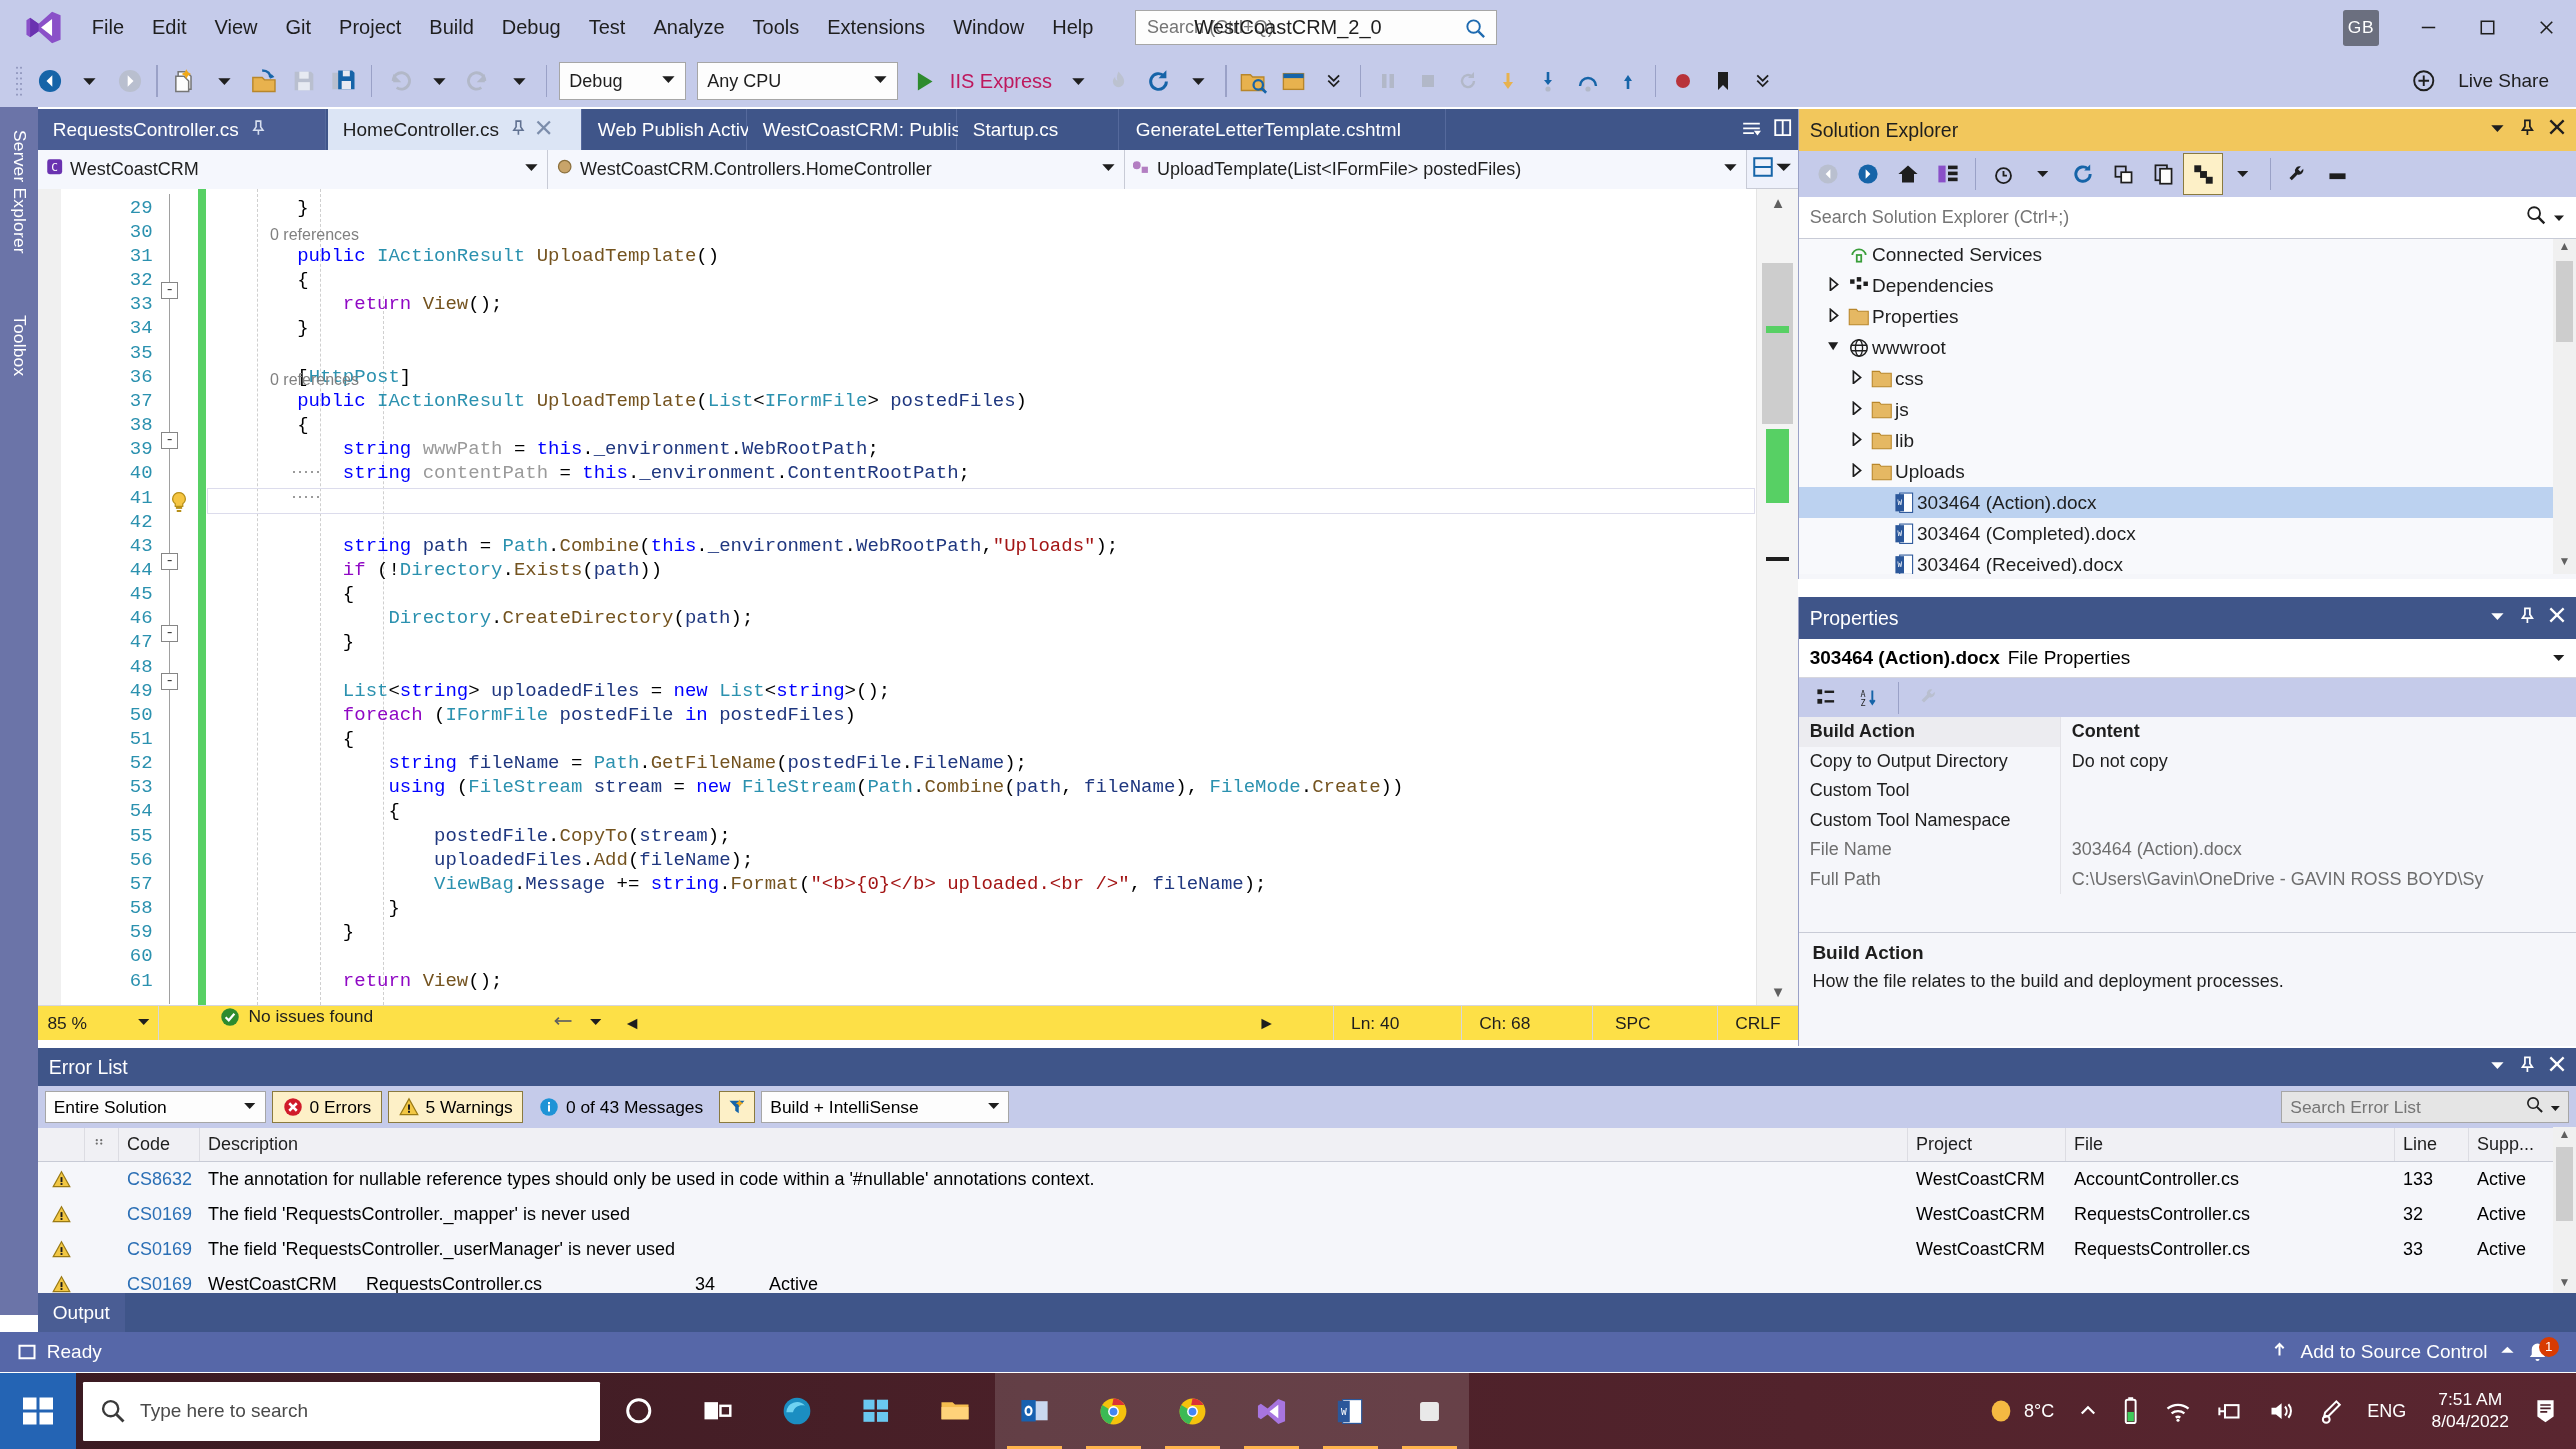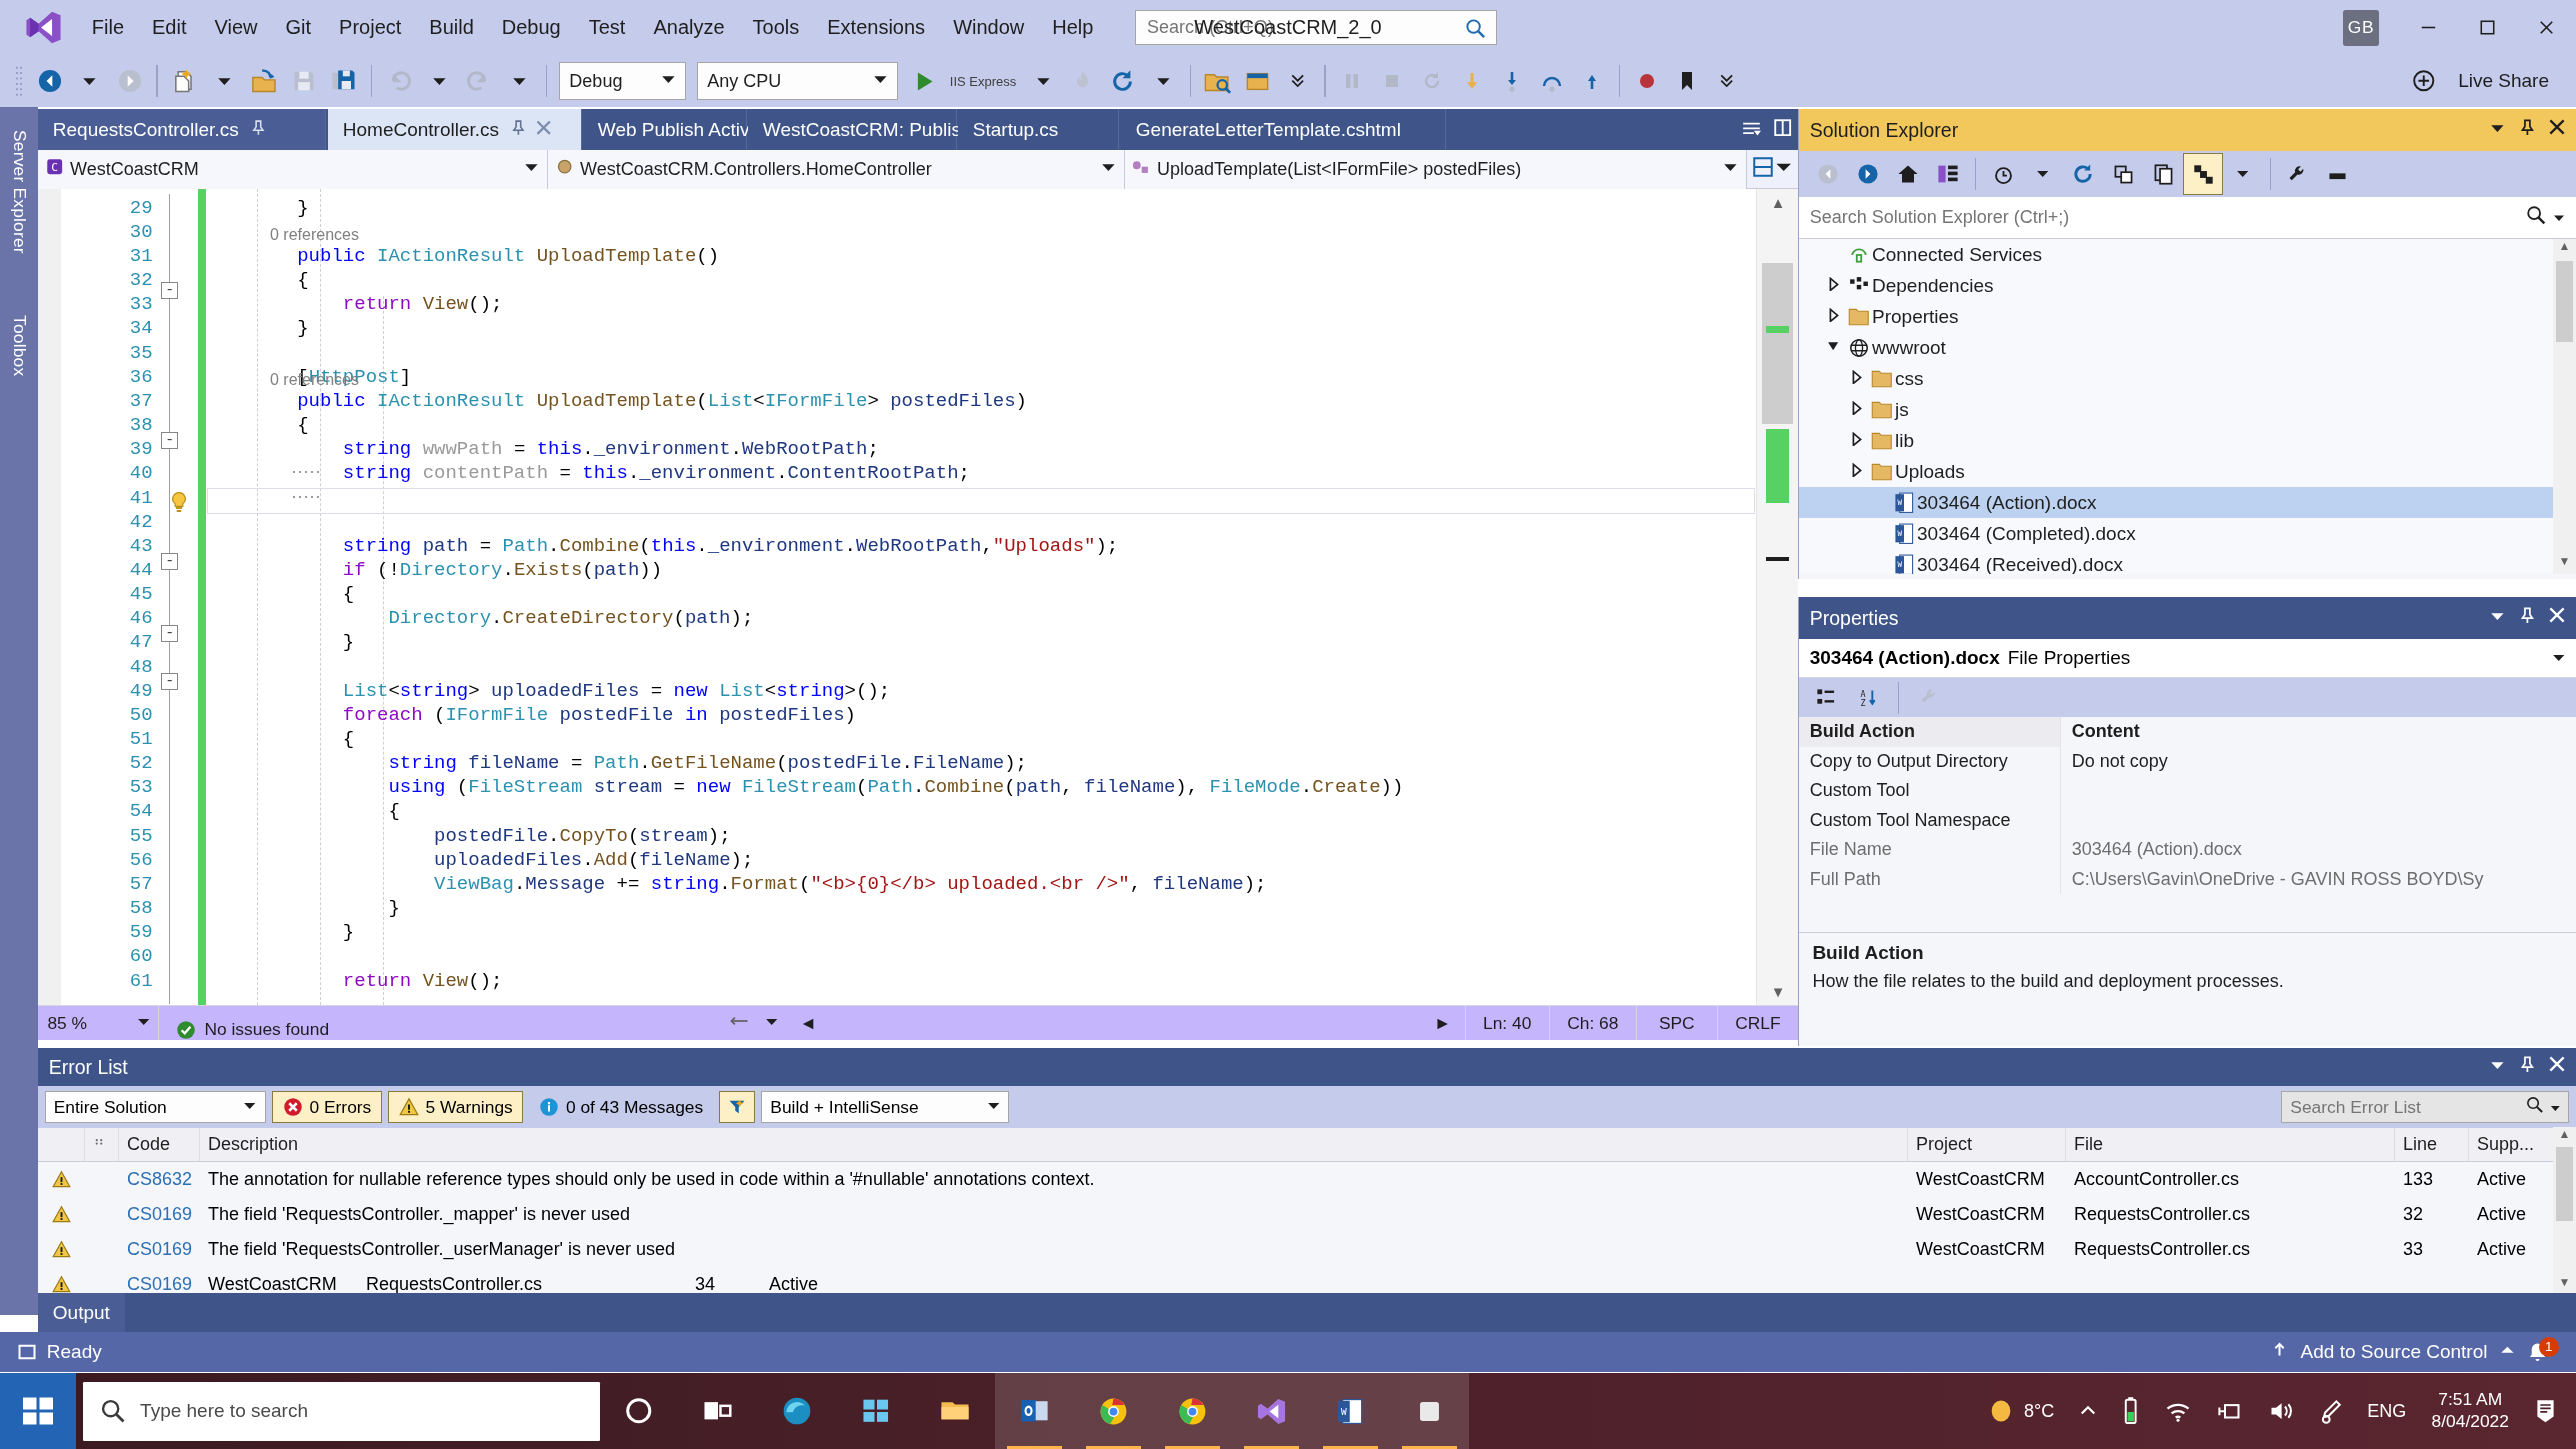--- a/index.html
+++ b/index.html
@@ -65,7 +65,7 @@
     color: #1e1e1e; margin: 0 5.4px; position: relative;
   }
   .tb-combo .cb-arrow { margin-left: auto; padding-left: 12px; }
-  .tb-text { font-size: 13px; color: #404040; padding: 0 6.7px; white-space: nowrap; }
+  .tb-text { font-size: 20px; color: #be185d; padding: 0 6.7px; white-space: nowrap; }
   .grip {
     width: 9.4px; height: 32px; margin: 0 5.4px;
     background-image: radial-gradient(circle, #8d93ba 0.9px, transparent 1.1px);

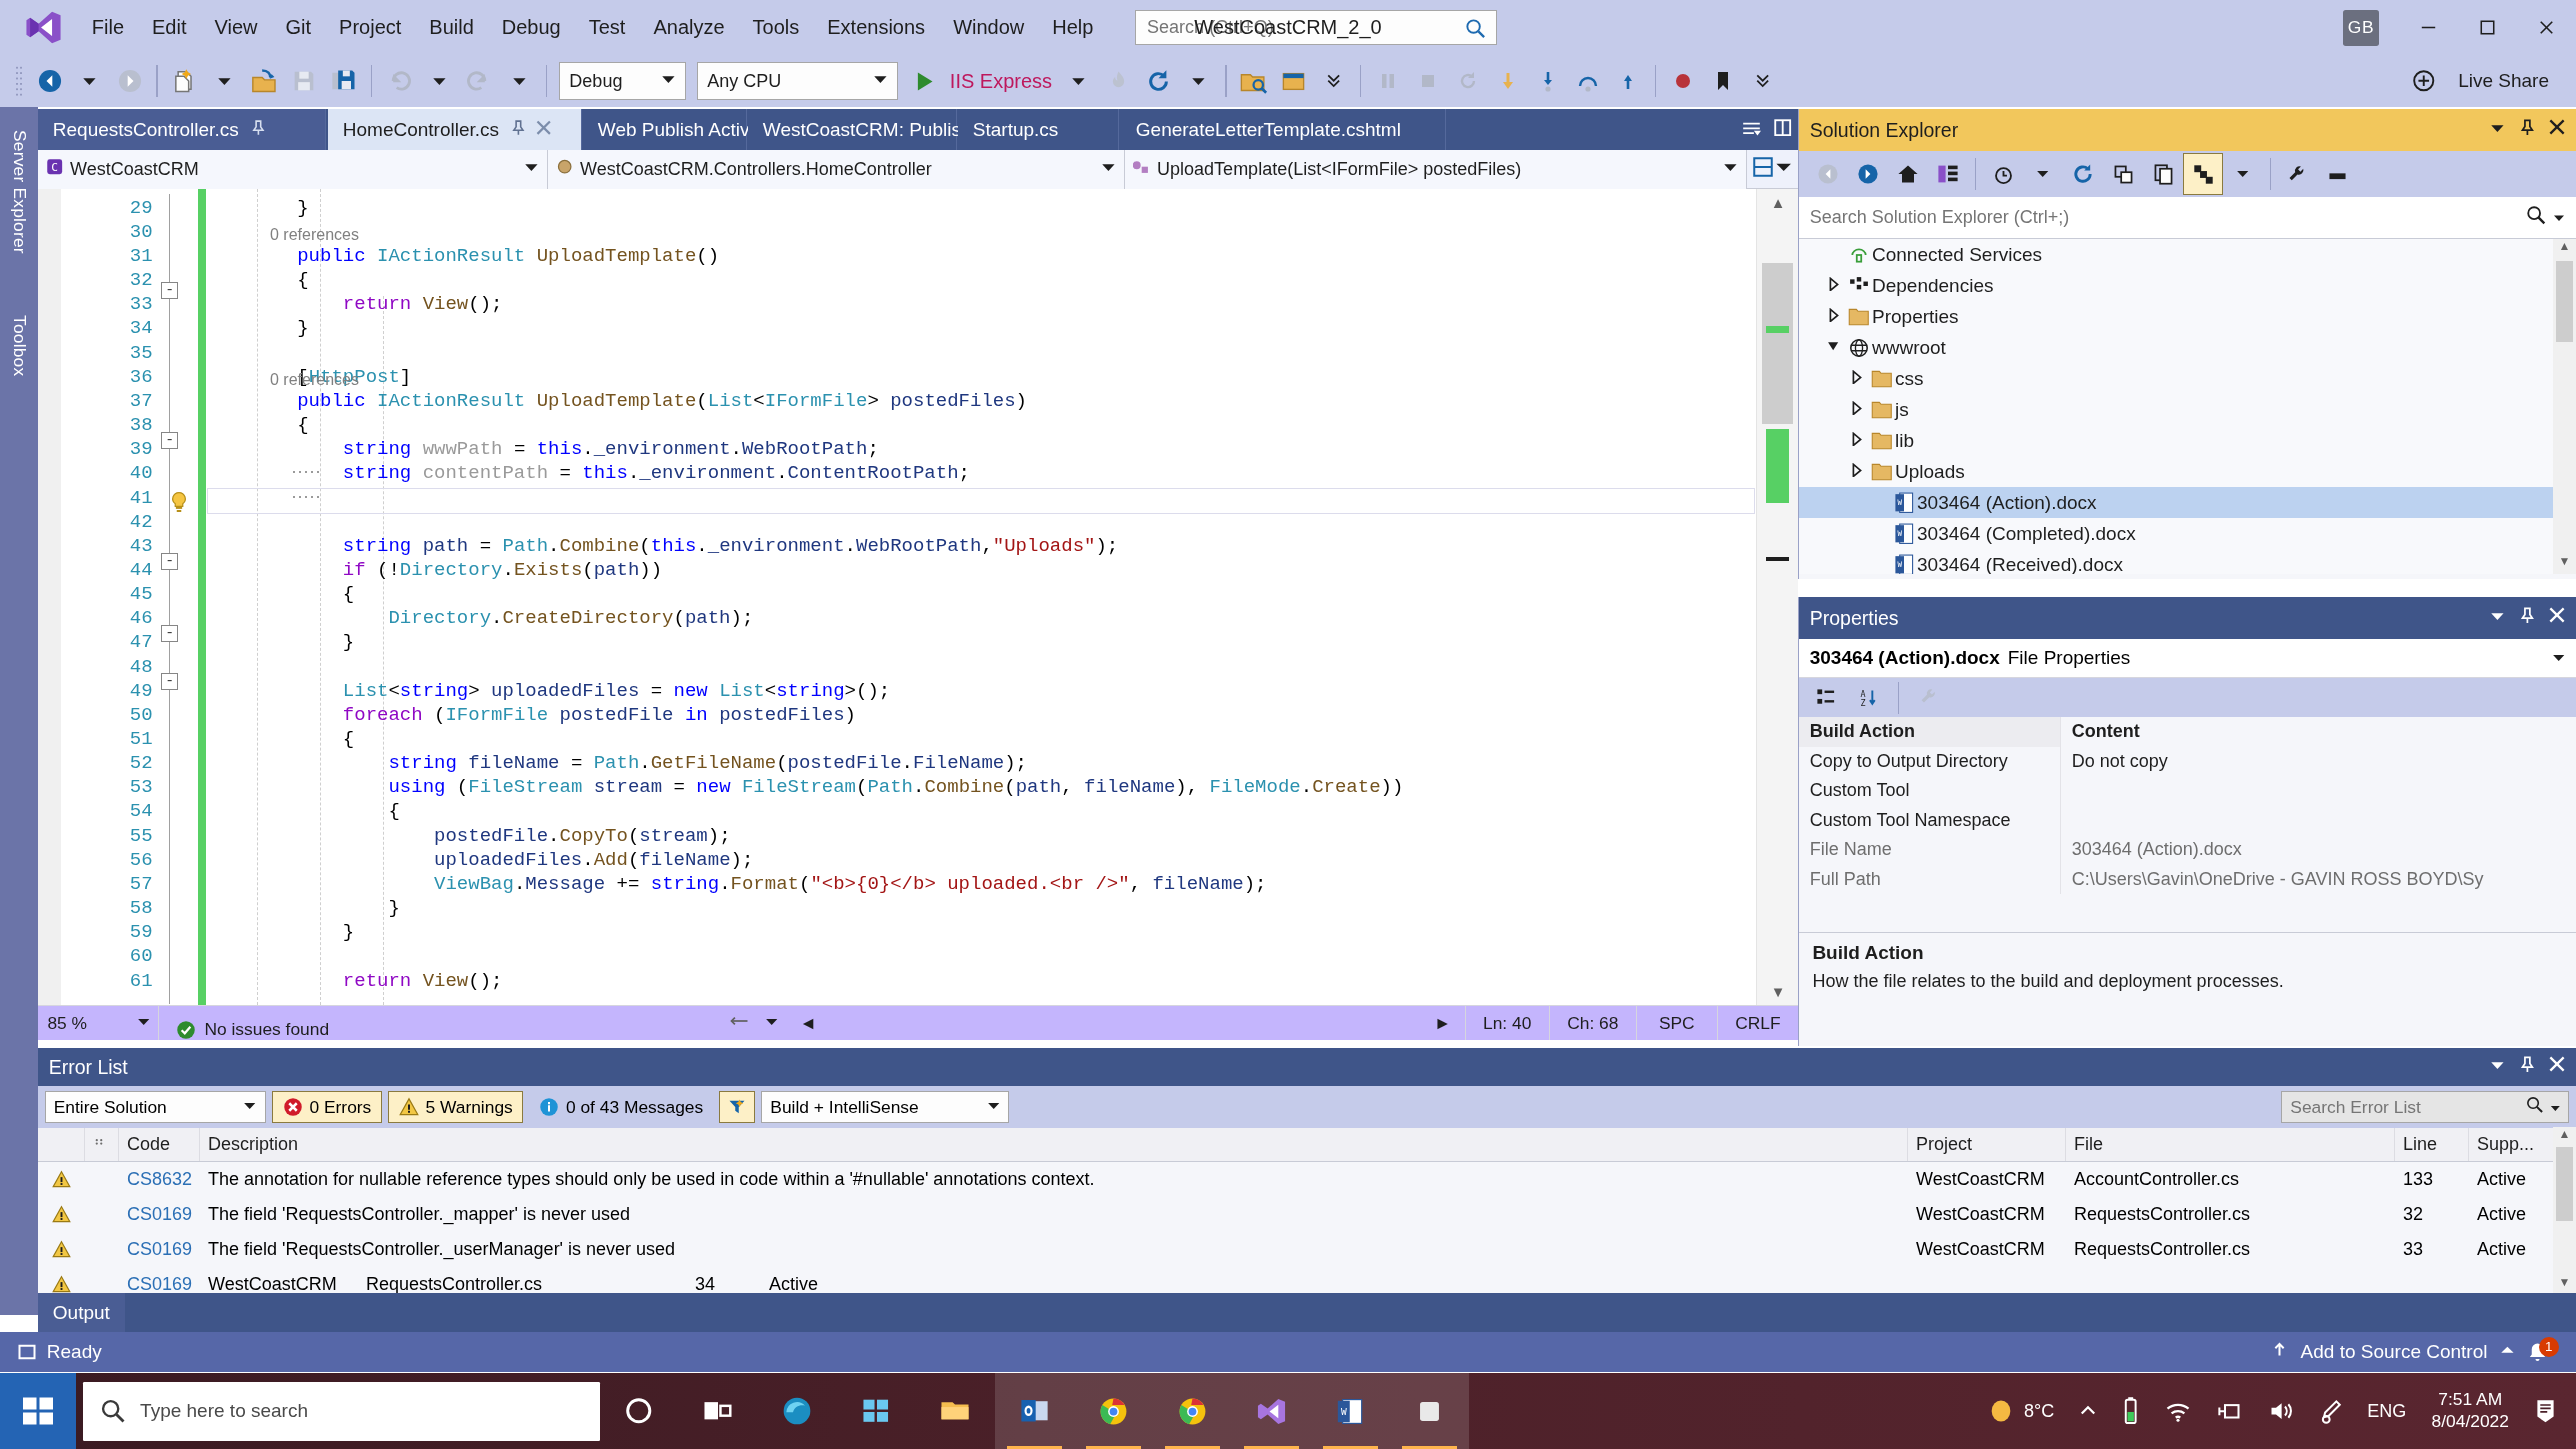--- a/index.html
+++ b/index.html
@@ -207,8 +207,8 @@
   
   .edstatus {
     position: absolute; top: 1005px; left: 38px; width: 1760px; height: 35px;
-    background: #c4b5fd; display: flex; align-items: flex-end;
-    border-top: 0.7px solid #d6d6de; font-size: 17.4px; color: #1e1e1e;
+    background: #fde047; display: flex; align-items: flex-start;
+    border-top: 0.7px solid #d6d6de; font-size: 17.4px; color: #1e1e1e; gap: 44px;
   }
   .edstatus .zoom {
     width: 121px; height: 100%; display: flex; align-items: center;

